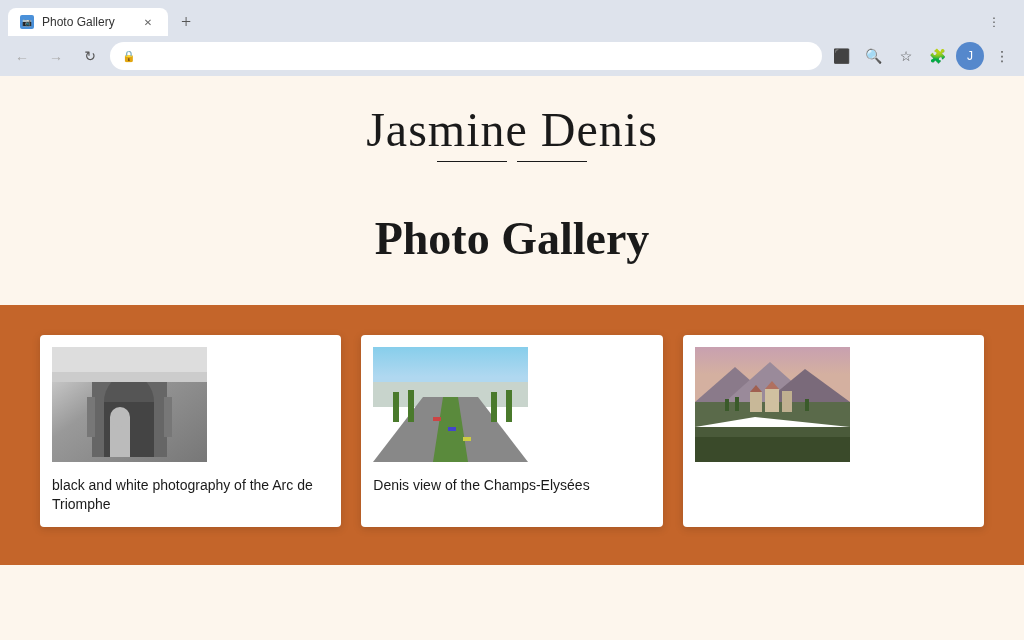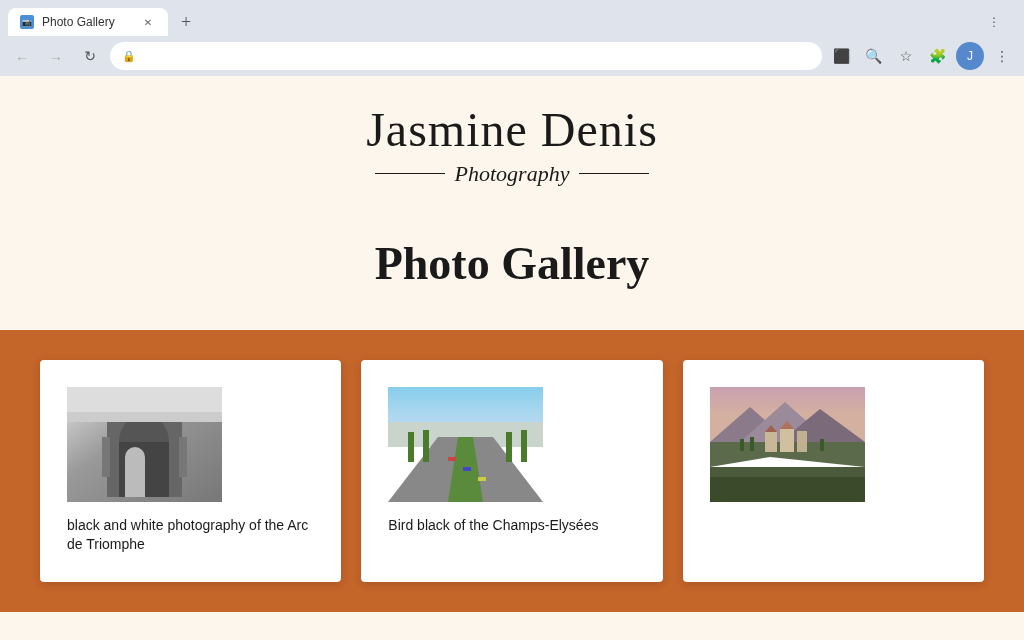--- a/index.html
+++ b/index.html
@@ -305,7 +305,6 @@
     <div class="site-title-main">Jasmine Denis</div>
     <div class="site-title-sub-row">
       <div class="title-line"></div>
-      <div class="site-title-sub">Photography</div>
       <div class="title-line"></div>
     </div>
   </header>

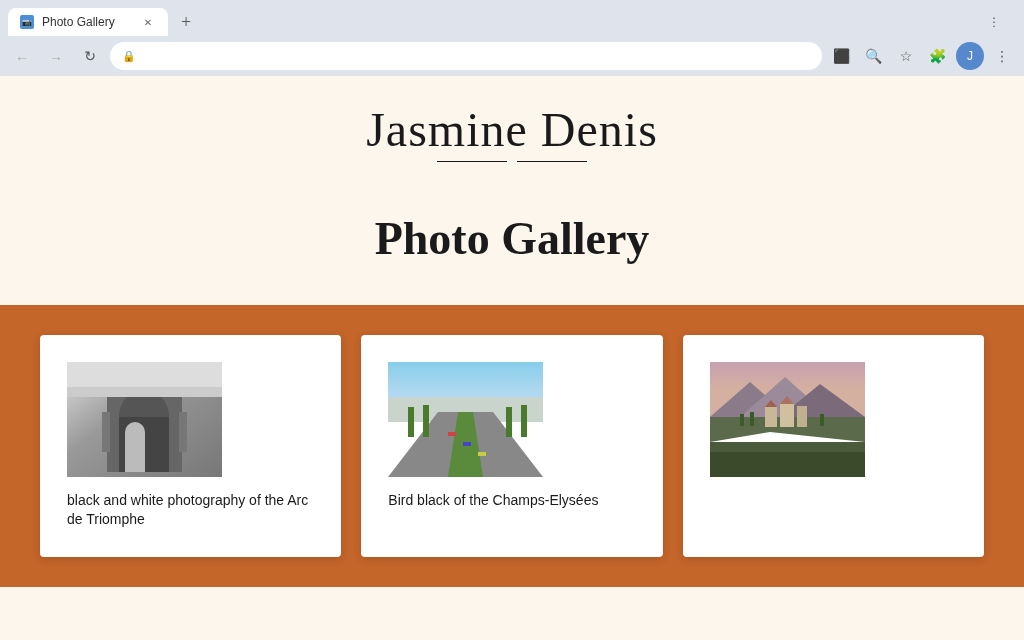--- a/index.html
+++ b/index.html
@@ -215,7 +215,7 @@
     .gallery-card {
       background: #fff;
       border-radius: 4px;
-      padding: 27px;
+      padding: 12px;
       box-shadow: 0 2px 8px rgba(0,0,0,0.15);
     }
 

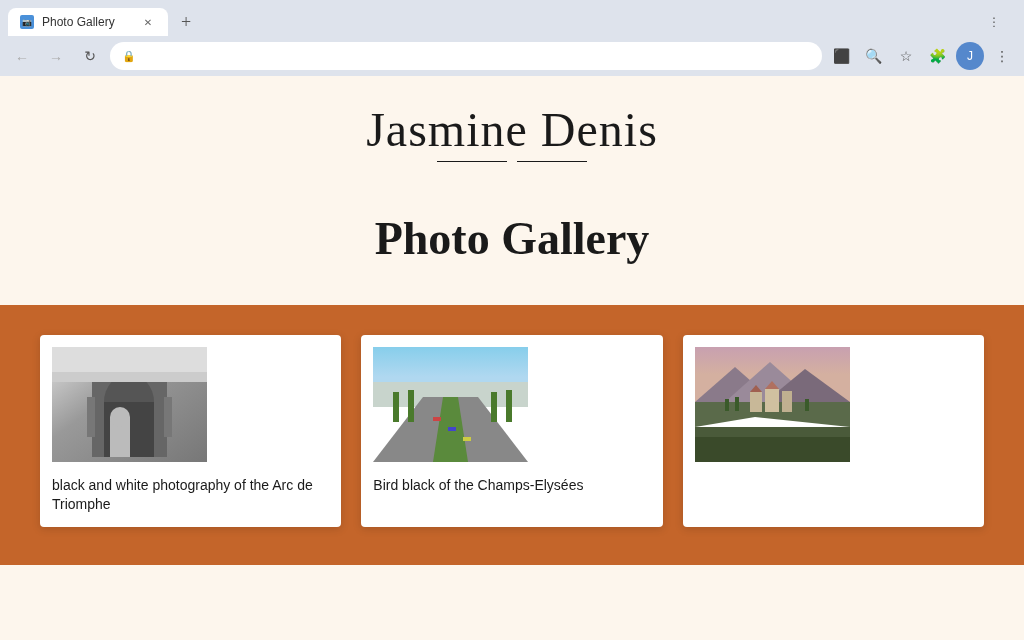--- a/index.html
+++ b/index.html
@@ -374,7 +374,7 @@
             <rect x="90" y="90" width="8" height="4" fill="#cccc44"></rect>
           </svg>
         </div>
-        <div class="gallery-card-caption">Bird black of the Champs-Elysées</div>
+        <div class="gallery-card-caption">Denis view of the Champs-Elysées</div>
       </div>
 
       <div class="gallery-card">

